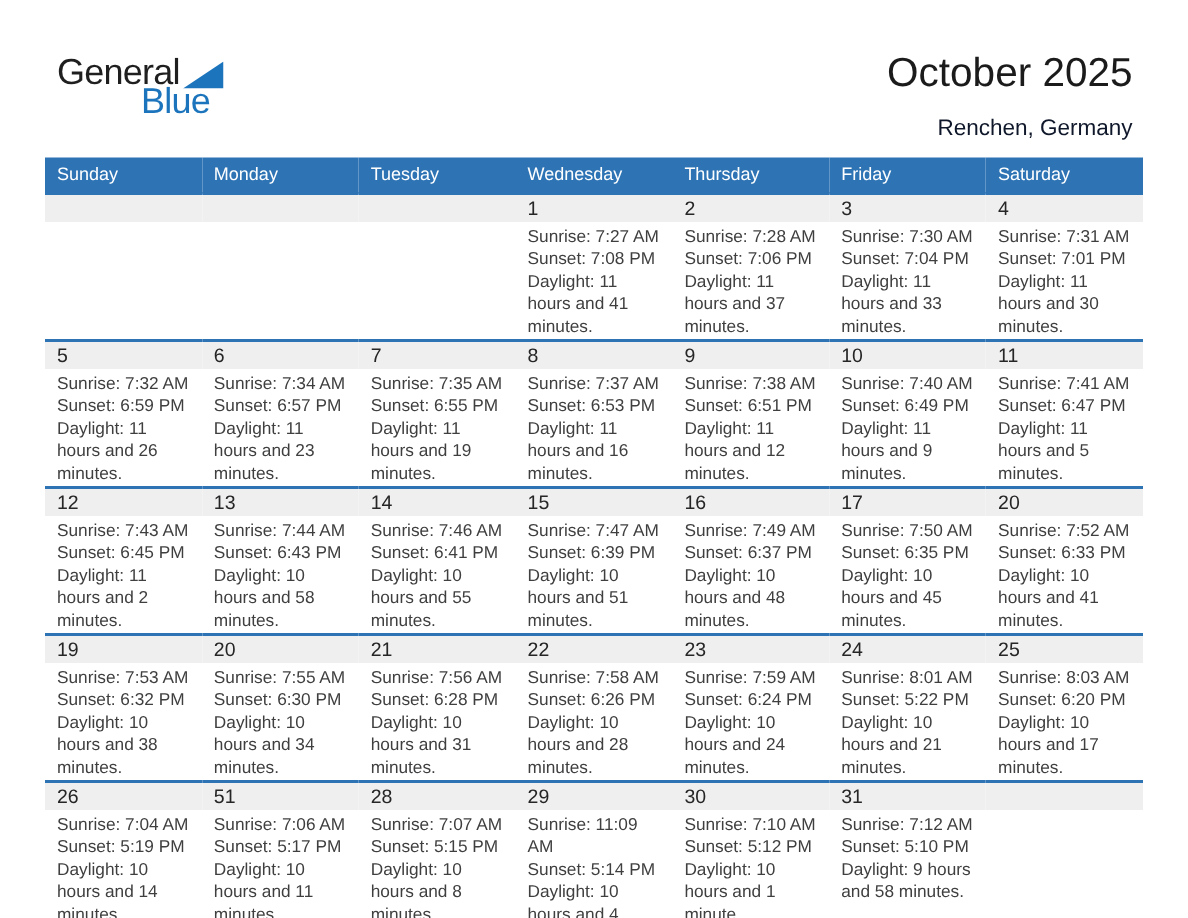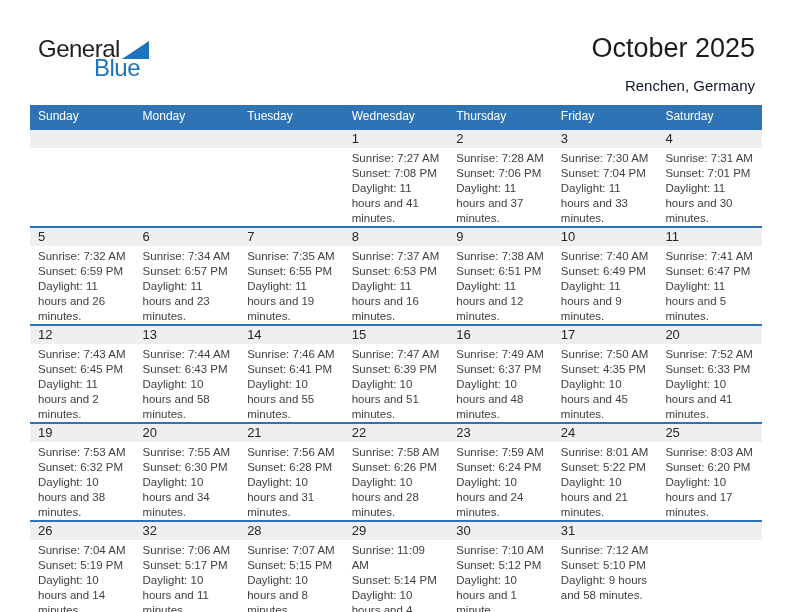--- a/index.html
+++ b/index.html
@@ -235,7 +235,7 @@
             <div class="day-band"><span>17</span></div>
             <div class="day-info">
               <div>Sunrise: 7:50 AM</div>
-              <div>Sunset: 4:35 PM</div>
+              <div>Sunset: 6:35 PM</div>
               <div>Daylight: 10 hours and 45 minutes.</div>
             </div>
           </td>

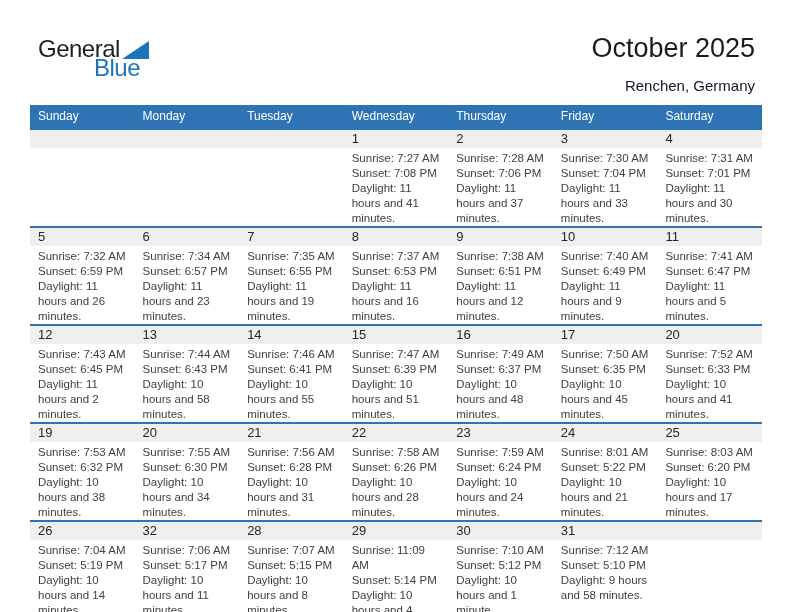--- a/index.html
+++ b/index.html
@@ -316,7 +316,7 @@
             </div>
           </td>
           <td>
-            <div class="day-band"><span>32</span></div>
+            <div class="day-band"><span>51</span></div>
             <div class="day-info">
               <div>Sunrise: 7:06 AM</div>
               <div>Sunset: 5:17 PM</div>

